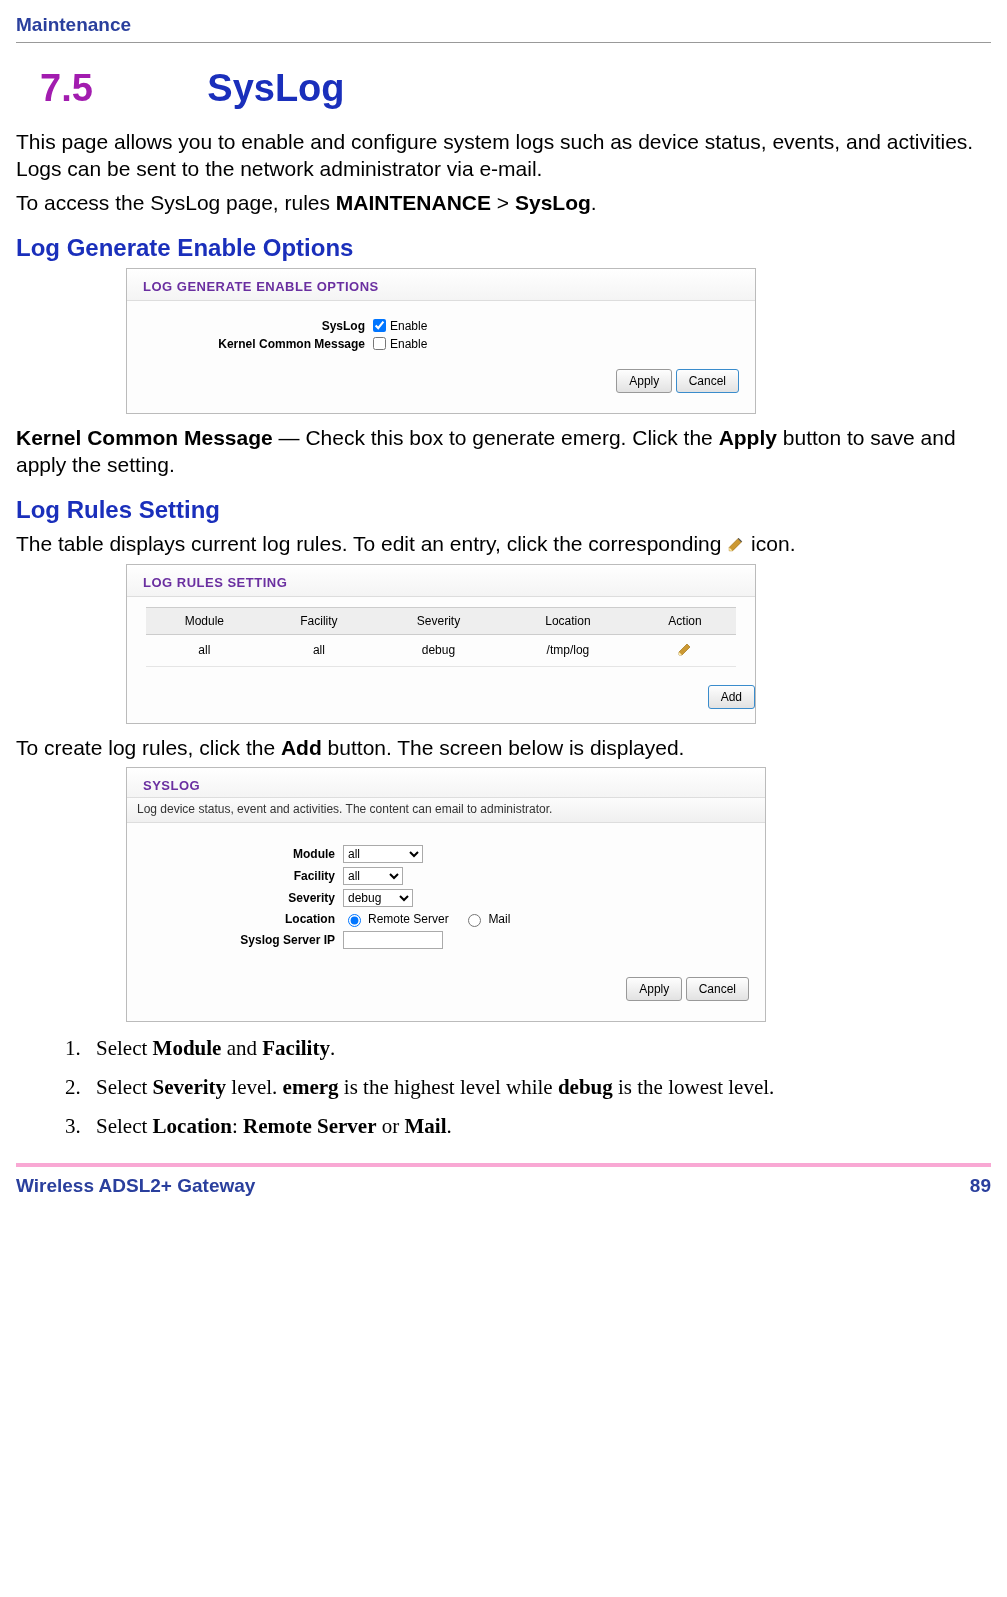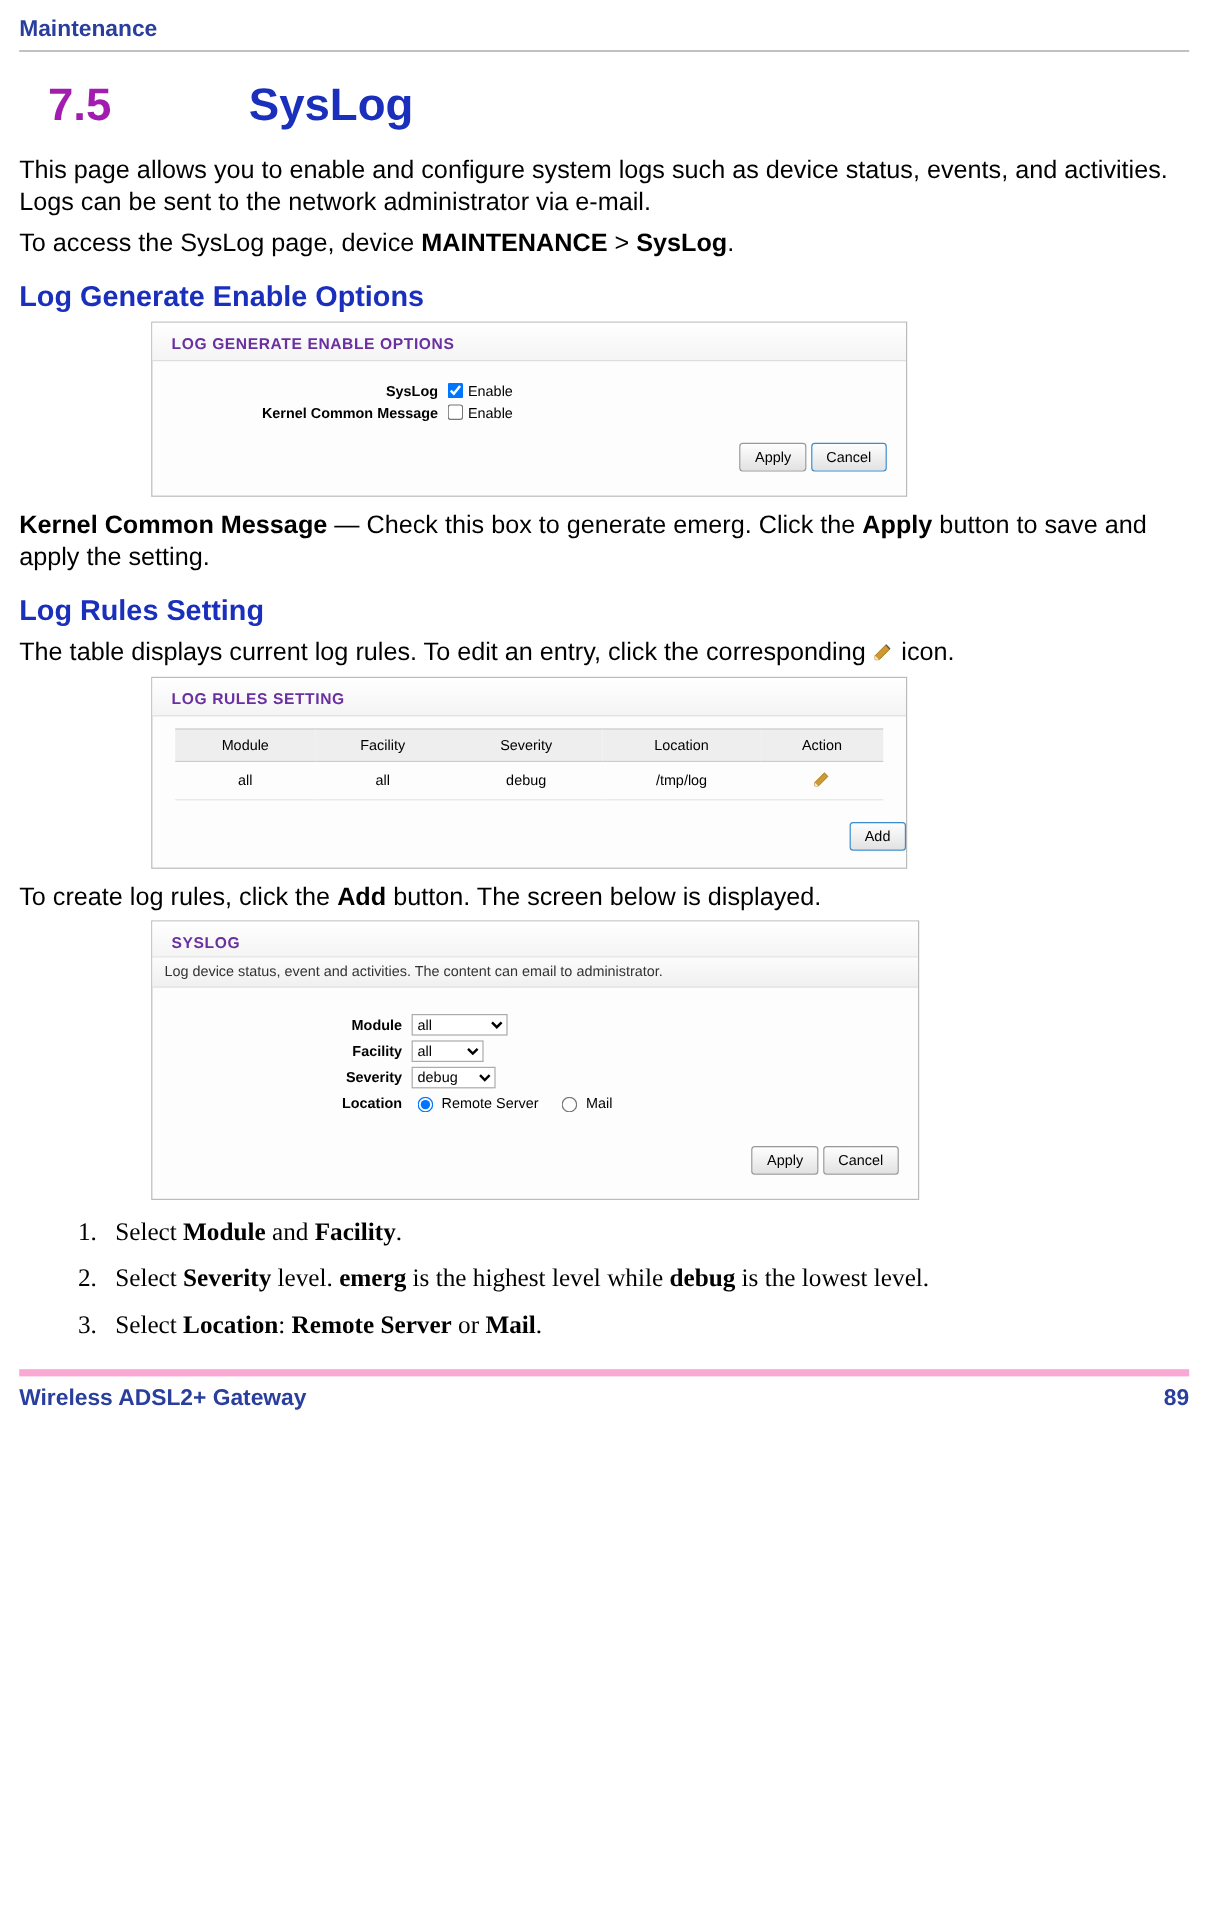--- a/index.html
+++ b/index.html
@@ -192,7 +192,7 @@
   <p class="body-text">This page allows you to enable and configure system logs such as device status, events, and activities. Logs can be sent to the network administrator via e-mail.</p>
 
   <p class="body-text2">
-    <span>To access the SysLog page, device </span><span class="b">MAINTENANCE</span><span> &gt; </span><span class="b">SysLog</span><span>.</span>
+    <span>To access the SysLog page, rules </span><span class="b">MAINTENANCE</span><span> &gt; </span><span class="b">SysLog</span><span>.</span>
   </p>
 
   <div class="sub-heading">Log Generate Enable Options</div>

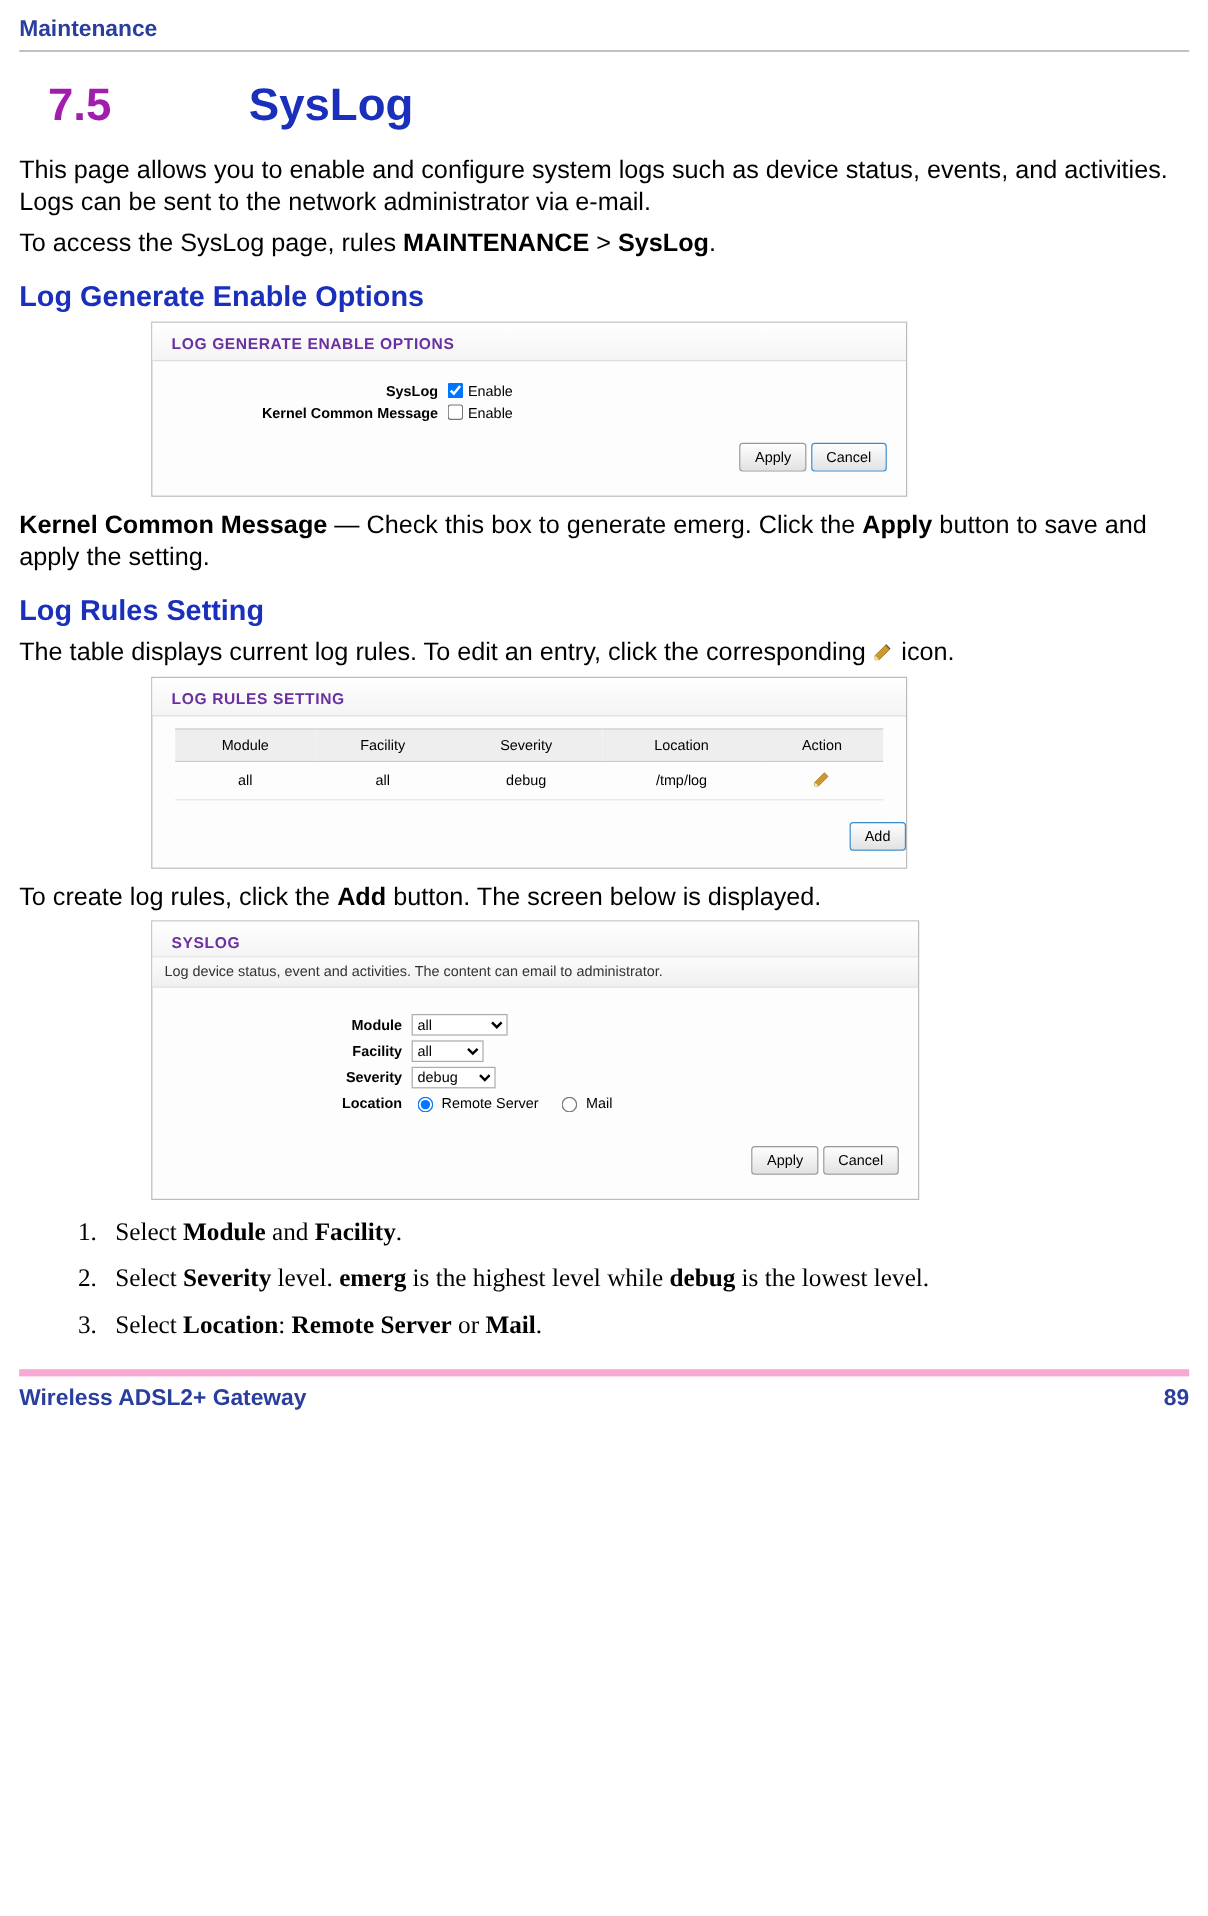--- a/index.html
+++ b/index.html
@@ -305,6 +305,12 @@
           <span>Mail</span>
         </div>
       </div>
+      <div class="form-row">
+        <div class="form-label">Syslog Server IP</div>
+        <div class="form-ctl">
+          <input class="txt" type="text" value="" style="">
+        </div>
+      </div>
       <div class="btn-row" style="margin-top:28px;">
         <span class="btn">Apply</span>
         <span class="btn">Cancel</span>

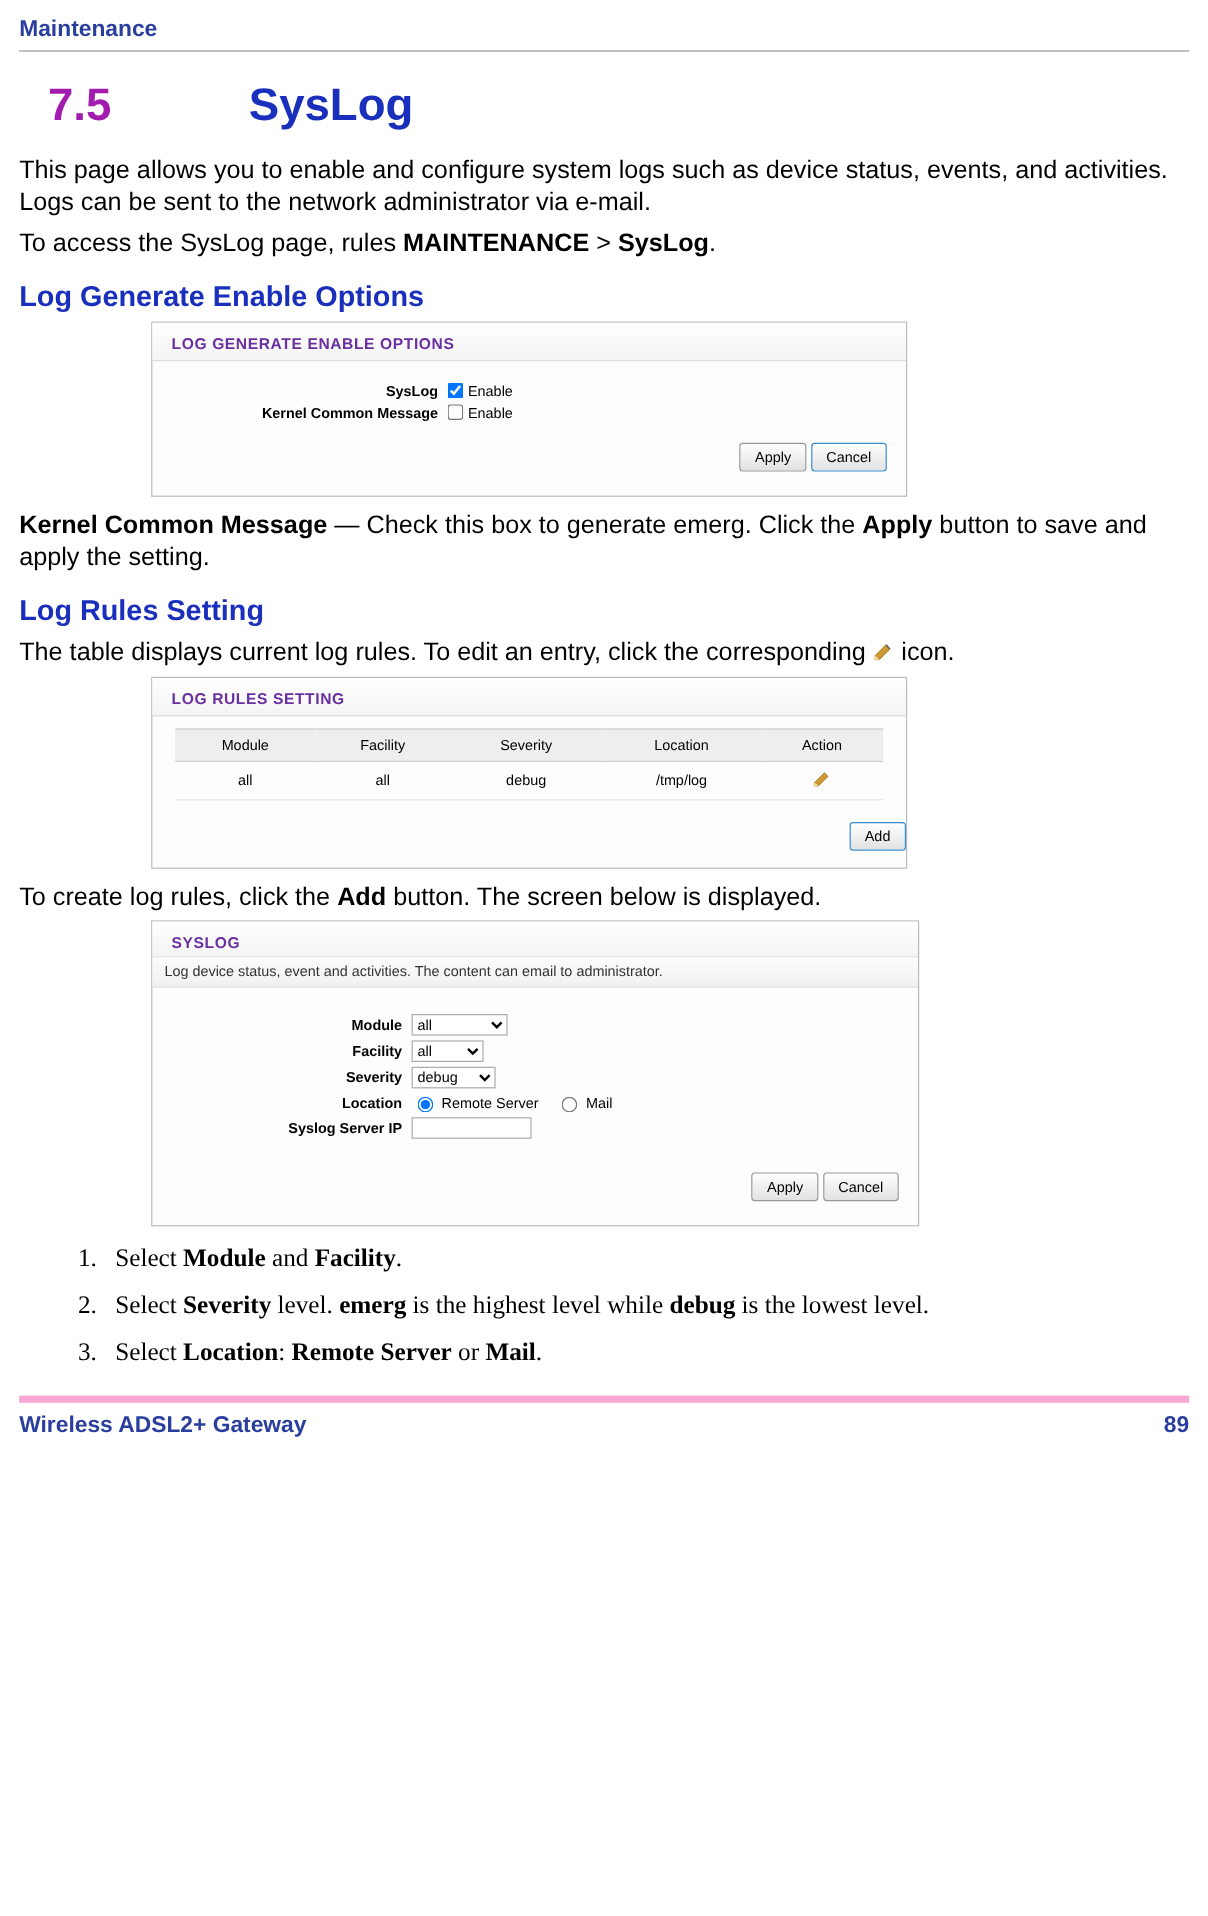--- a/index.html
+++ b/index.html
@@ -164,7 +164,7 @@
     font-family: Liberation Serif, serif;
   }
   .footer {
-    border-top: 6px solid #f9a8d4;
+    border-top: 4px solid #f9a8d4;
     margin-top: 24px;
     padding: 8px 0 18px 0;
     display: flex;

